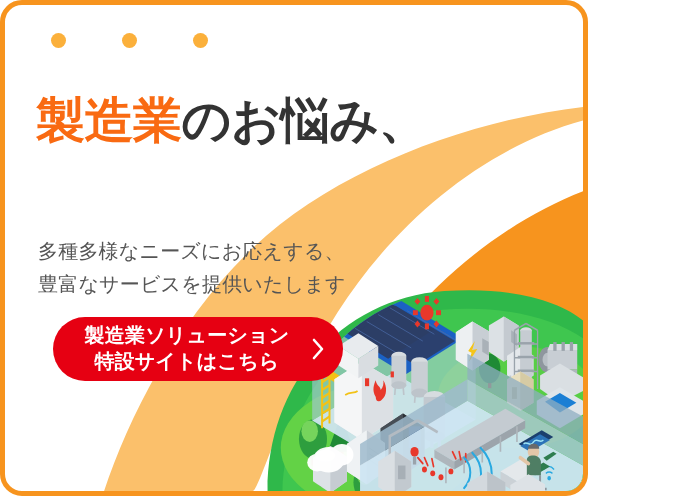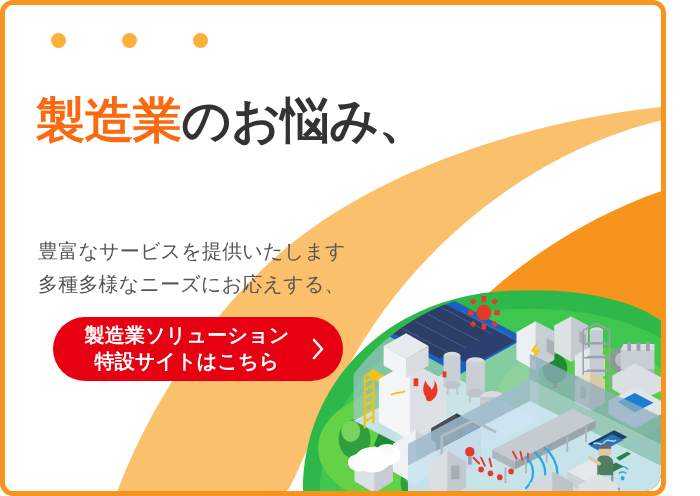--- a/index.html
+++ b/index.html
@@ -14,11 +14,11 @@
 
   .banner {
     position: relative;
-    width: 666px;
+    width: 588px;
     height: 496px;
     box-sizing: border-box;
     border: 5px solid #F7941E;
-    border-radius: 13px;
+    border-radius: 22px;
     background: #ffffff;
     overflow: hidden;
   }

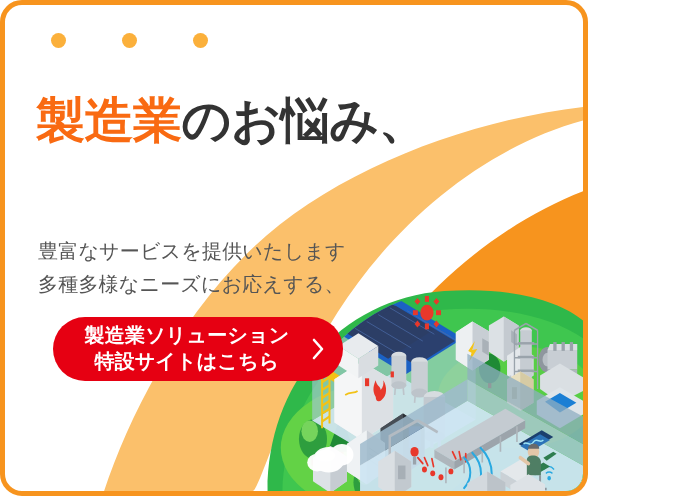--- a/index.html
+++ b/index.html
@@ -453,8 +453,8 @@
     </h1>
 
     <p class="subtitle">
+      <span class="line">多種多様なニーズにお応えする、</span>
       <span class="line">豊富なサービスを提供いたします</span>
-      <span class="line">多種多様なニーズにお応えする、</span>
     </p>
 
     <a class="cta" href="#">

